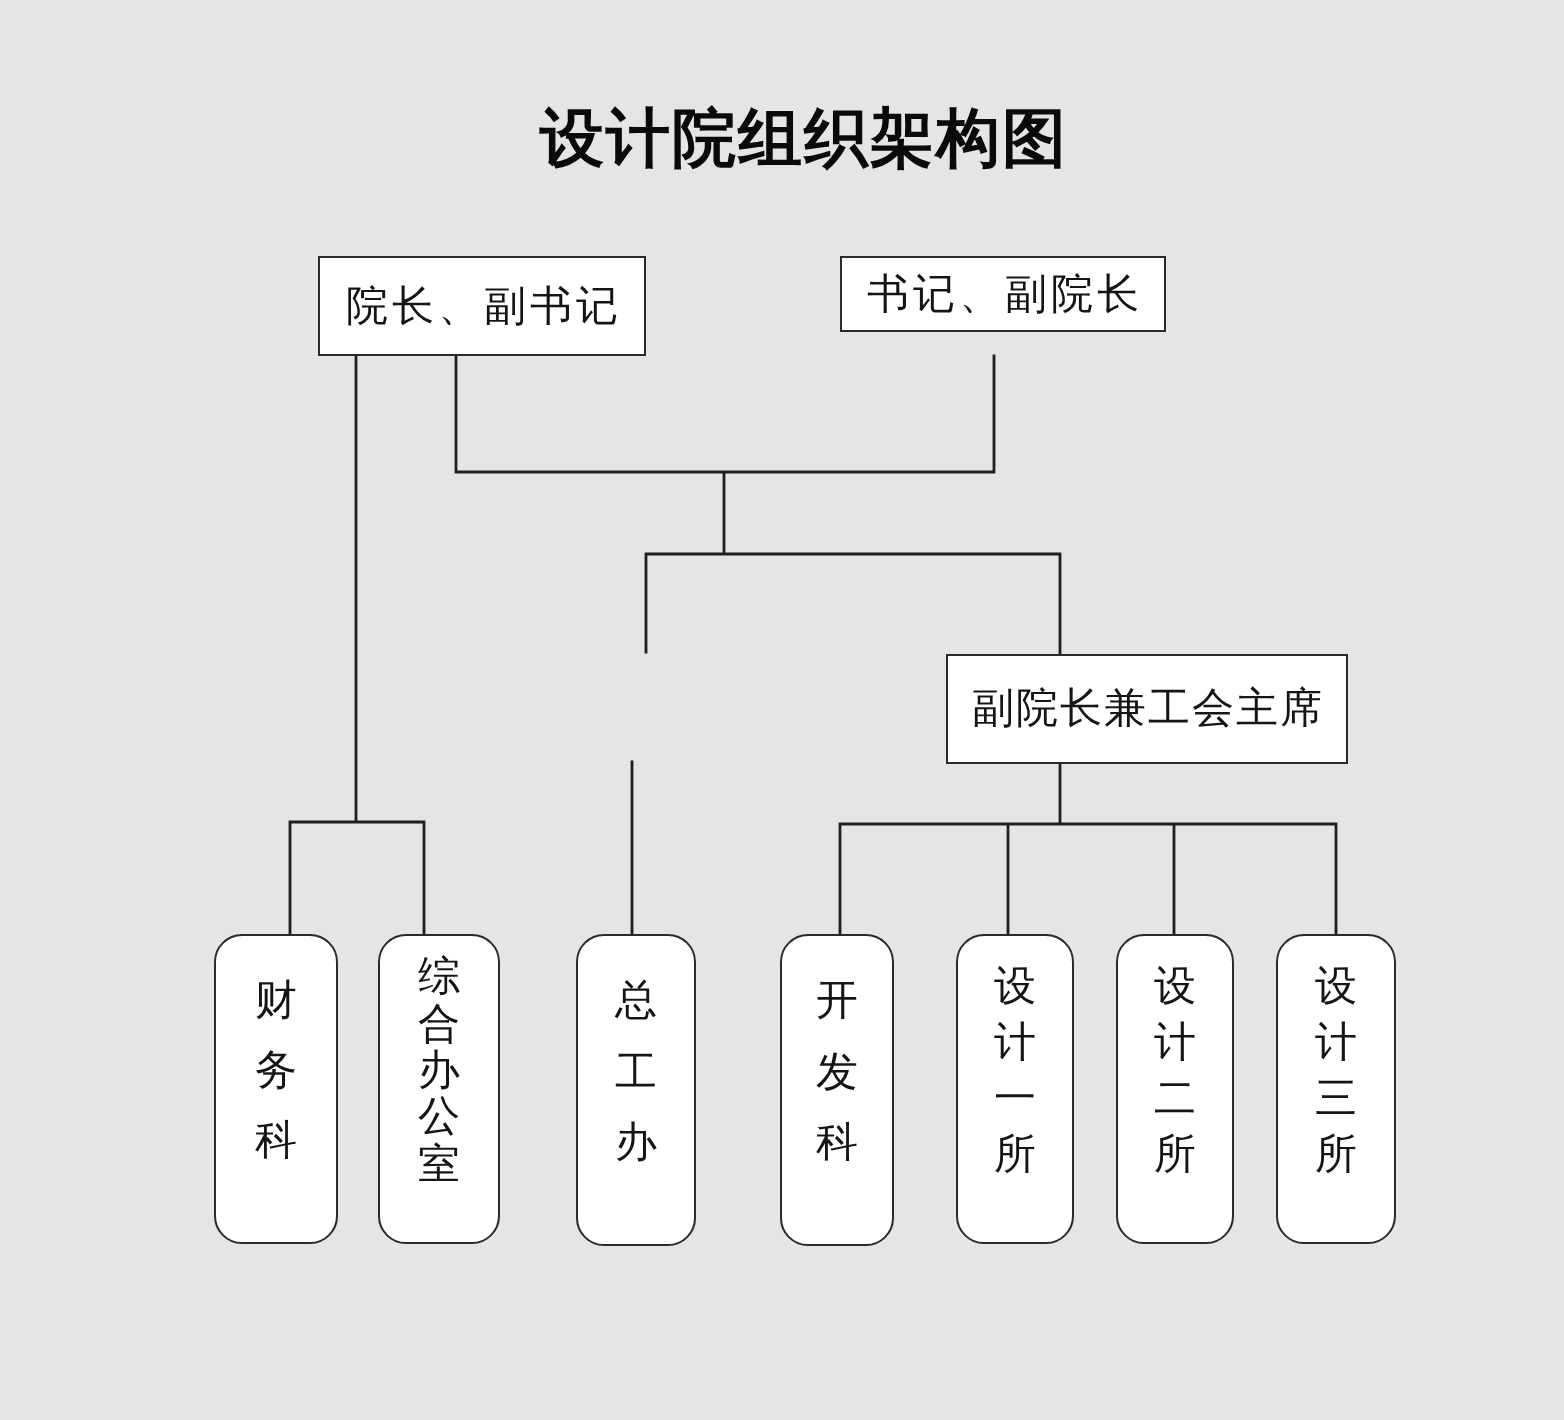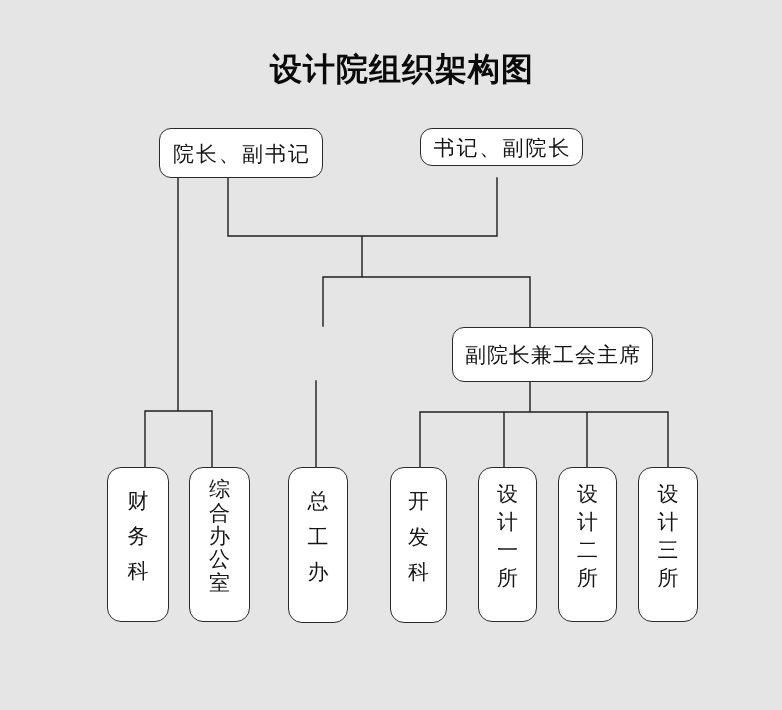--- a/index.html
+++ b/index.html
@@ -39,7 +39,7 @@
     position: absolute;
     box-sizing: border-box;
     border: 1.5px solid #2a2a2a;
-    border-radius: 12px;
+    border-radius: 0;
     background: #ffffff;
     display: flex;
     align-items: center;

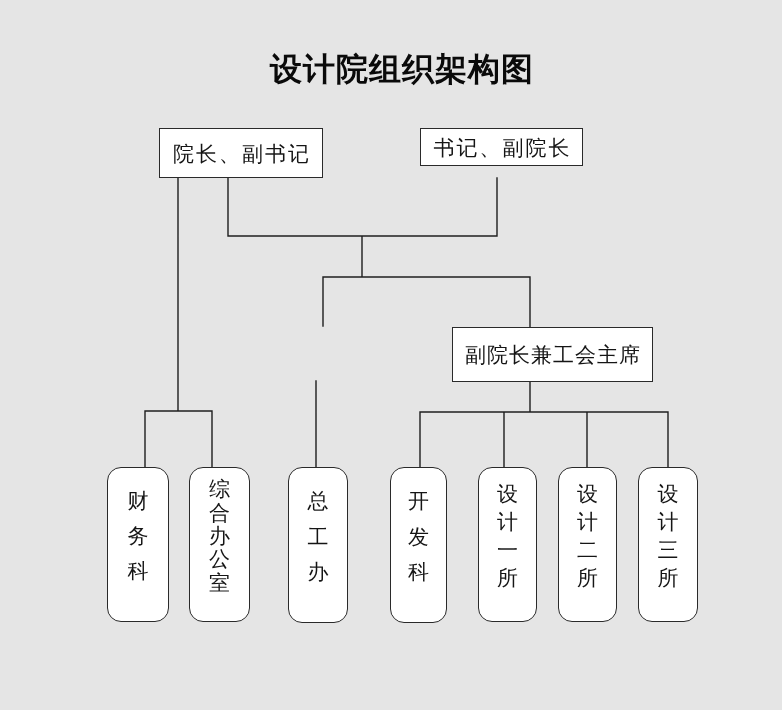--- a/index.html
+++ b/index.html
@@ -55,6 +55,7 @@
   .hnode.tight {
     letter-spacing: 1px;
     text-indent: 1px;
+    margin-left: 21px;
   }
   .vnode {
     border-radius: 14px;

